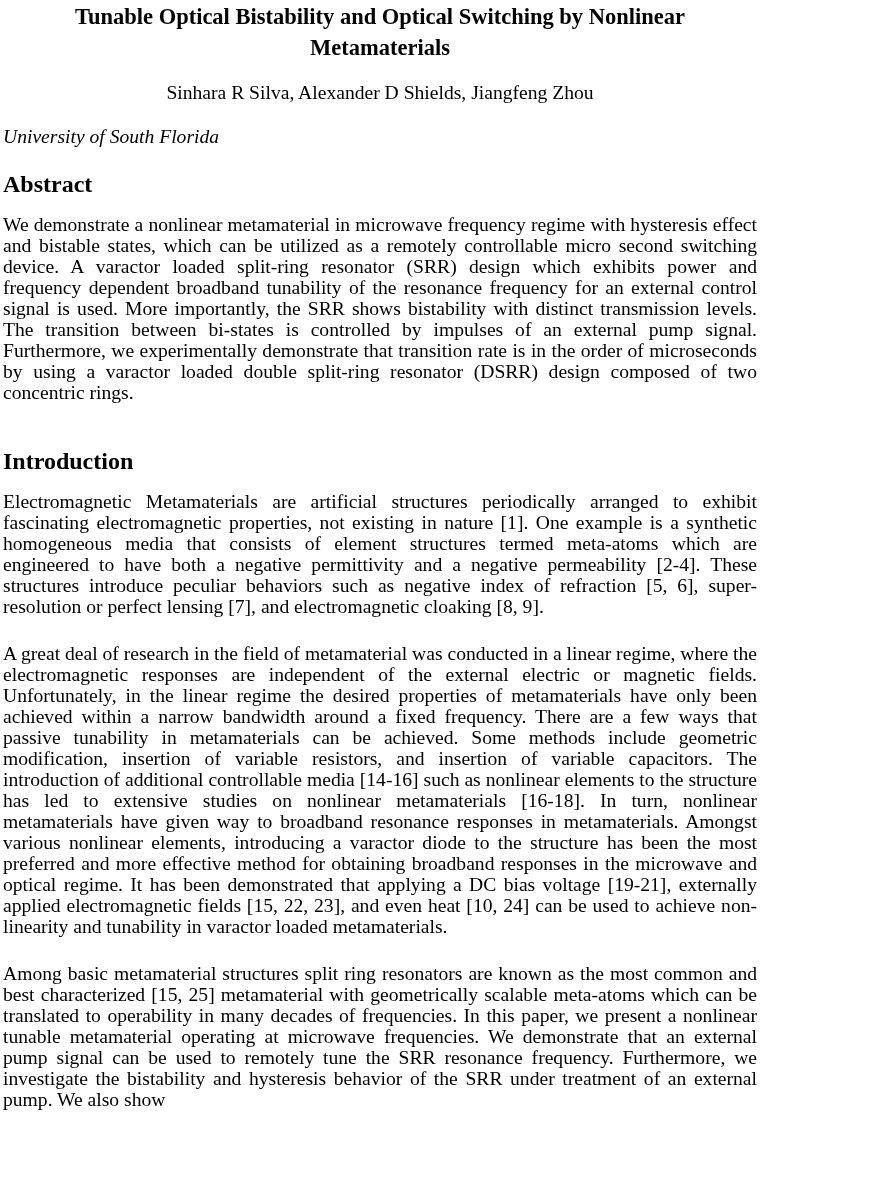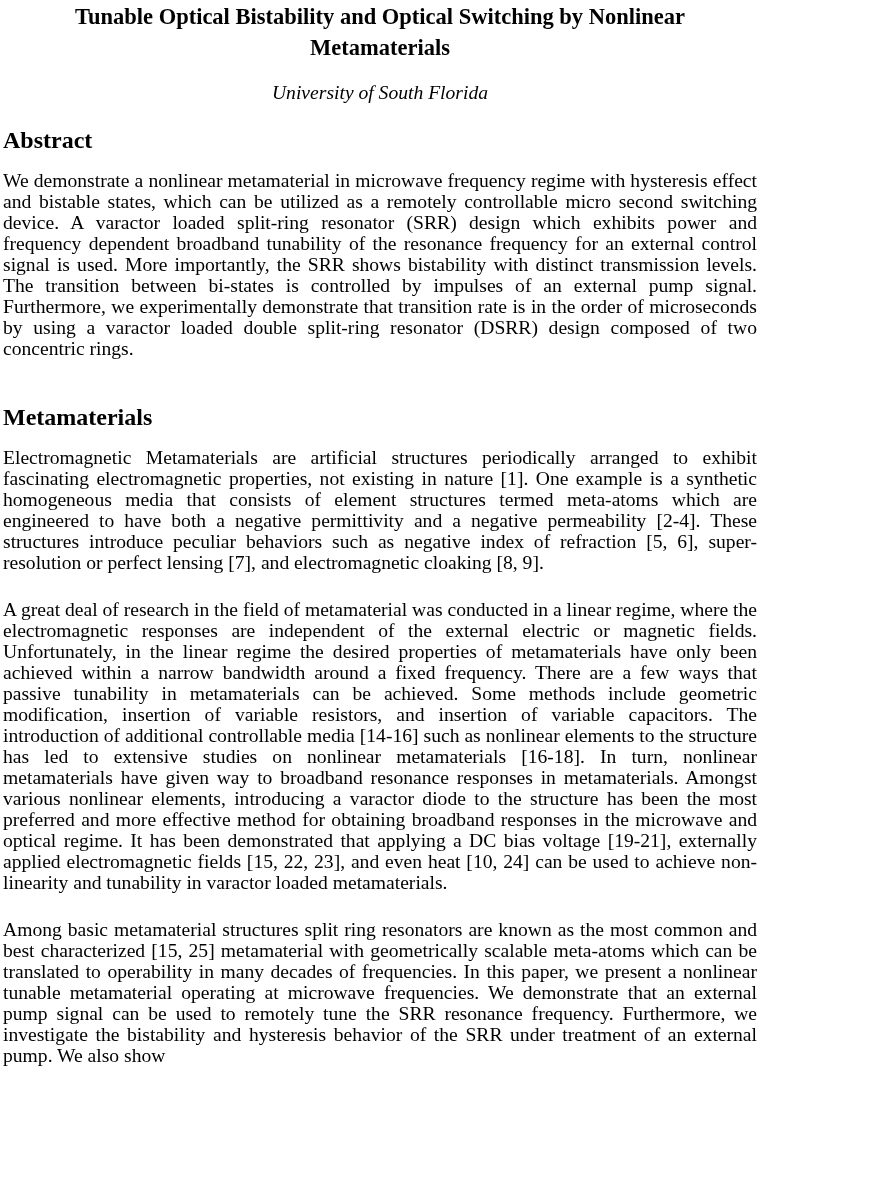--- a/index.html
+++ b/index.html
@@ -62,6 +62,7 @@
 
   <h1 class="title">Tunable Optical Bistability and Optical Switching by Nonlinear Metamaterials</h1>
 
+  <div class="authors">Sinhara R Silva, Alexander D Shields, Jiangfeng Zhou</div>
 
   <div class="affiliation">University of South Florida</div>
 

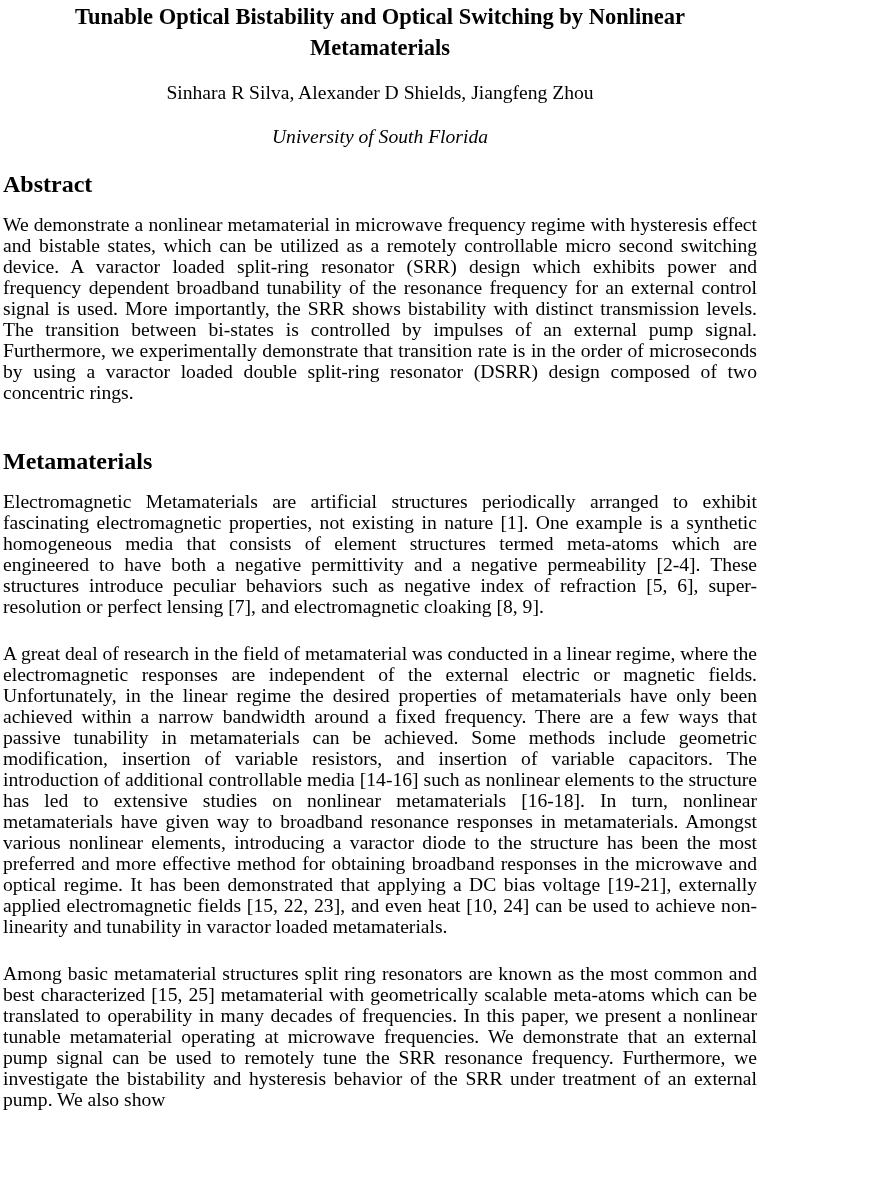--- a/index.html
+++ b/index.html
@@ -35,7 +35,6 @@
     font-size: 19.6px;
     line-height: 26px;
     font-style: italic;
-    text-align: center;
     margin: 0 0 21px 0;
   }
   h2.section-heading {

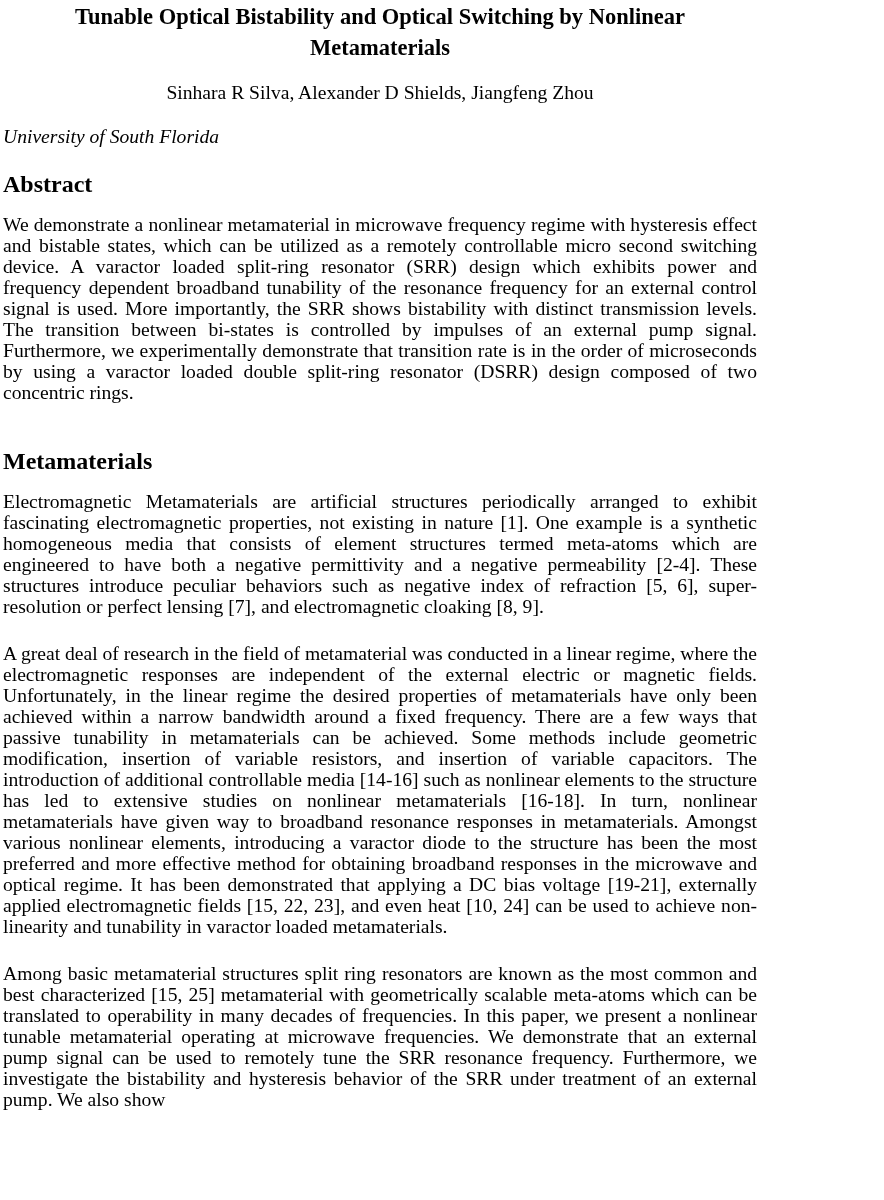--- a/index.html
+++ b/index.html
@@ -71,7 +71,7 @@
   </section>
 
   <section class="intro">
-    <h2 class="section-heading">Metamaterials</h2>
+    <h2 class="section-heading">Introduction</h2>
     <p class="body-para">Electromagnetic Metamaterials are artificial structures periodically arranged to exhibit fascinating electromagnetic properties, not existing in nature [1]. One example is a synthetic homogeneous media that consists of element structures termed meta-atoms which are engineered to have both a negative permittivity and a negative permeability [2-4]. These structures introduce peculiar behaviors such as negative index of refraction [5, 6], super-resolution or perfect lensing [7], and electromagnetic cloaking [8, 9].</p>
     <p class="body-para">A great deal of research in the field of metamaterial was conducted in a linear regime, where the electromagnetic responses are independent of the external electric or magnetic fields. Unfortunately, in the linear regime the desired properties of metamaterials have only been achieved within a narrow bandwidth around a fixed frequency. There are a few ways that passive tunability in metamaterials can be achieved. Some methods include geometric modification, insertion of variable resistors, and insertion of variable capacitors. The introduction of additional controllable media [14-16] such as nonlinear elements to the structure has led to extensive studies on nonlinear metamaterials [16-18]. In turn, nonlinear metamaterials have given way to broadband resonance responses in metamaterials. Amongst various nonlinear elements, introducing a varactor diode to the structure has been the most preferred and more effective method for obtaining broadband responses in the microwave and optical regime. It has been demonstrated that applying a DC bias voltage [19-21], externally applied electromagnetic fields [15, 22, 23], and even heat [10, 24] can be used to achieve non-linearity and tunability in varactor loaded metamaterials.</p>
     <p class="body-para">Among basic metamaterial structures split ring resonators are known as the most common and best characterized [15, 25] metamaterial with geometrically scalable meta-atoms which can be translated to operability in many decades of frequencies. In this paper, we present a nonlinear tunable metamaterial operating at microwave frequencies. We demonstrate that an external pump signal can be used to remotely tune the SRR resonance frequency. Furthermore, we investigate the bistability and hysteresis behavior of the SRR under treatment of an external pump. We also show</p>

